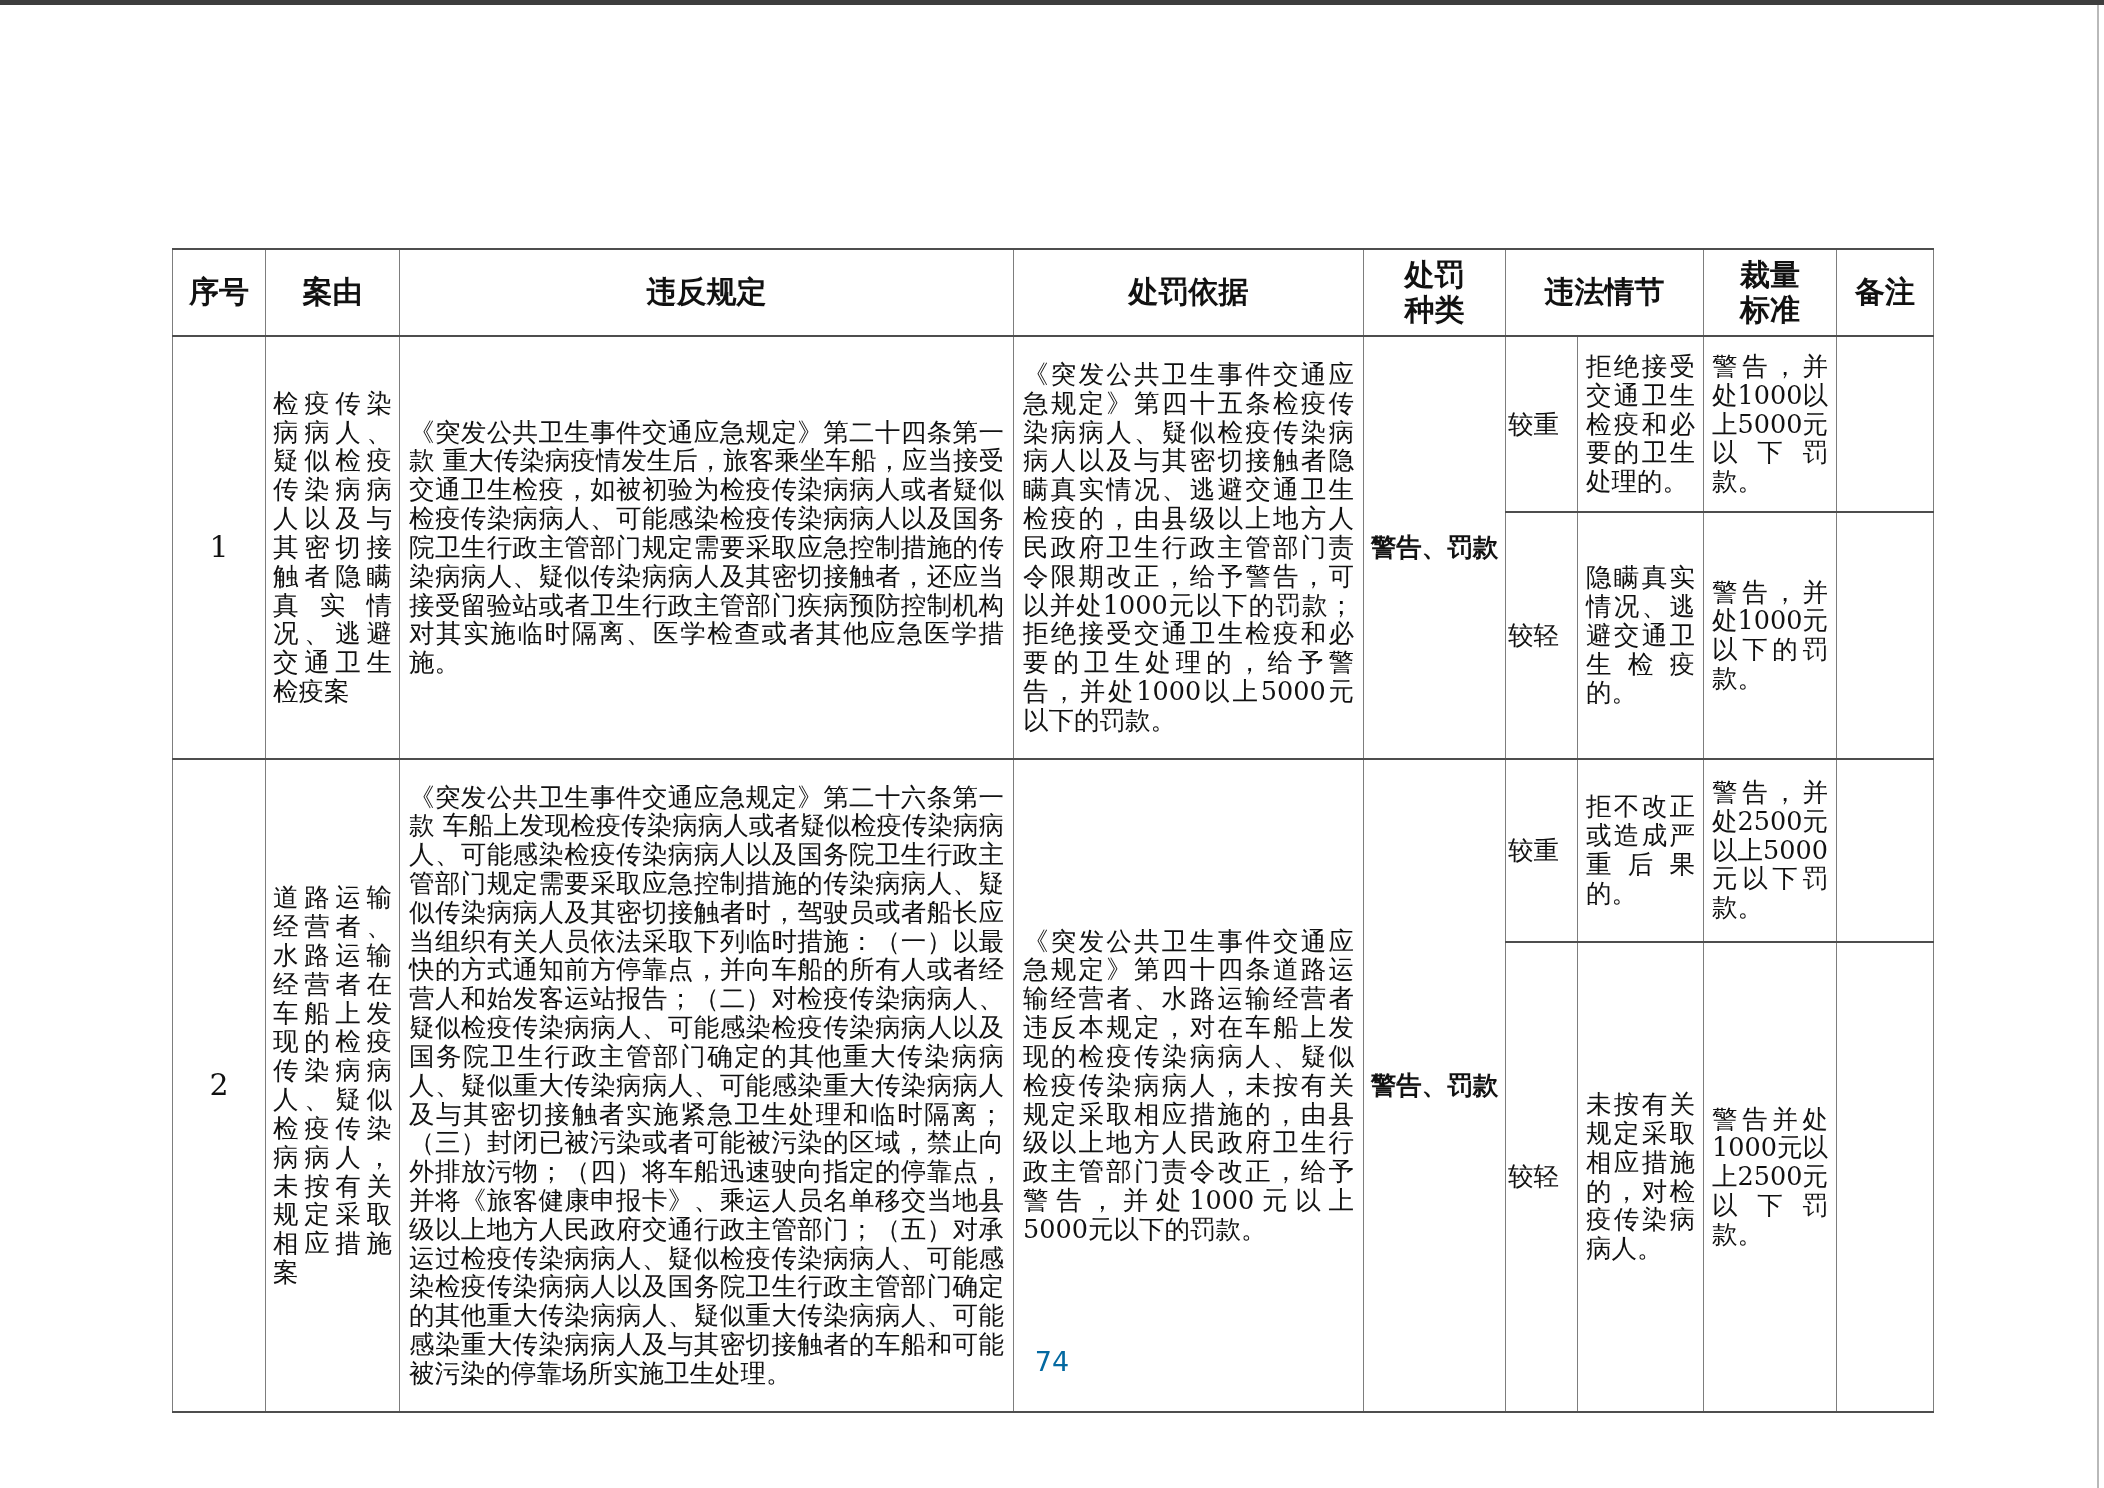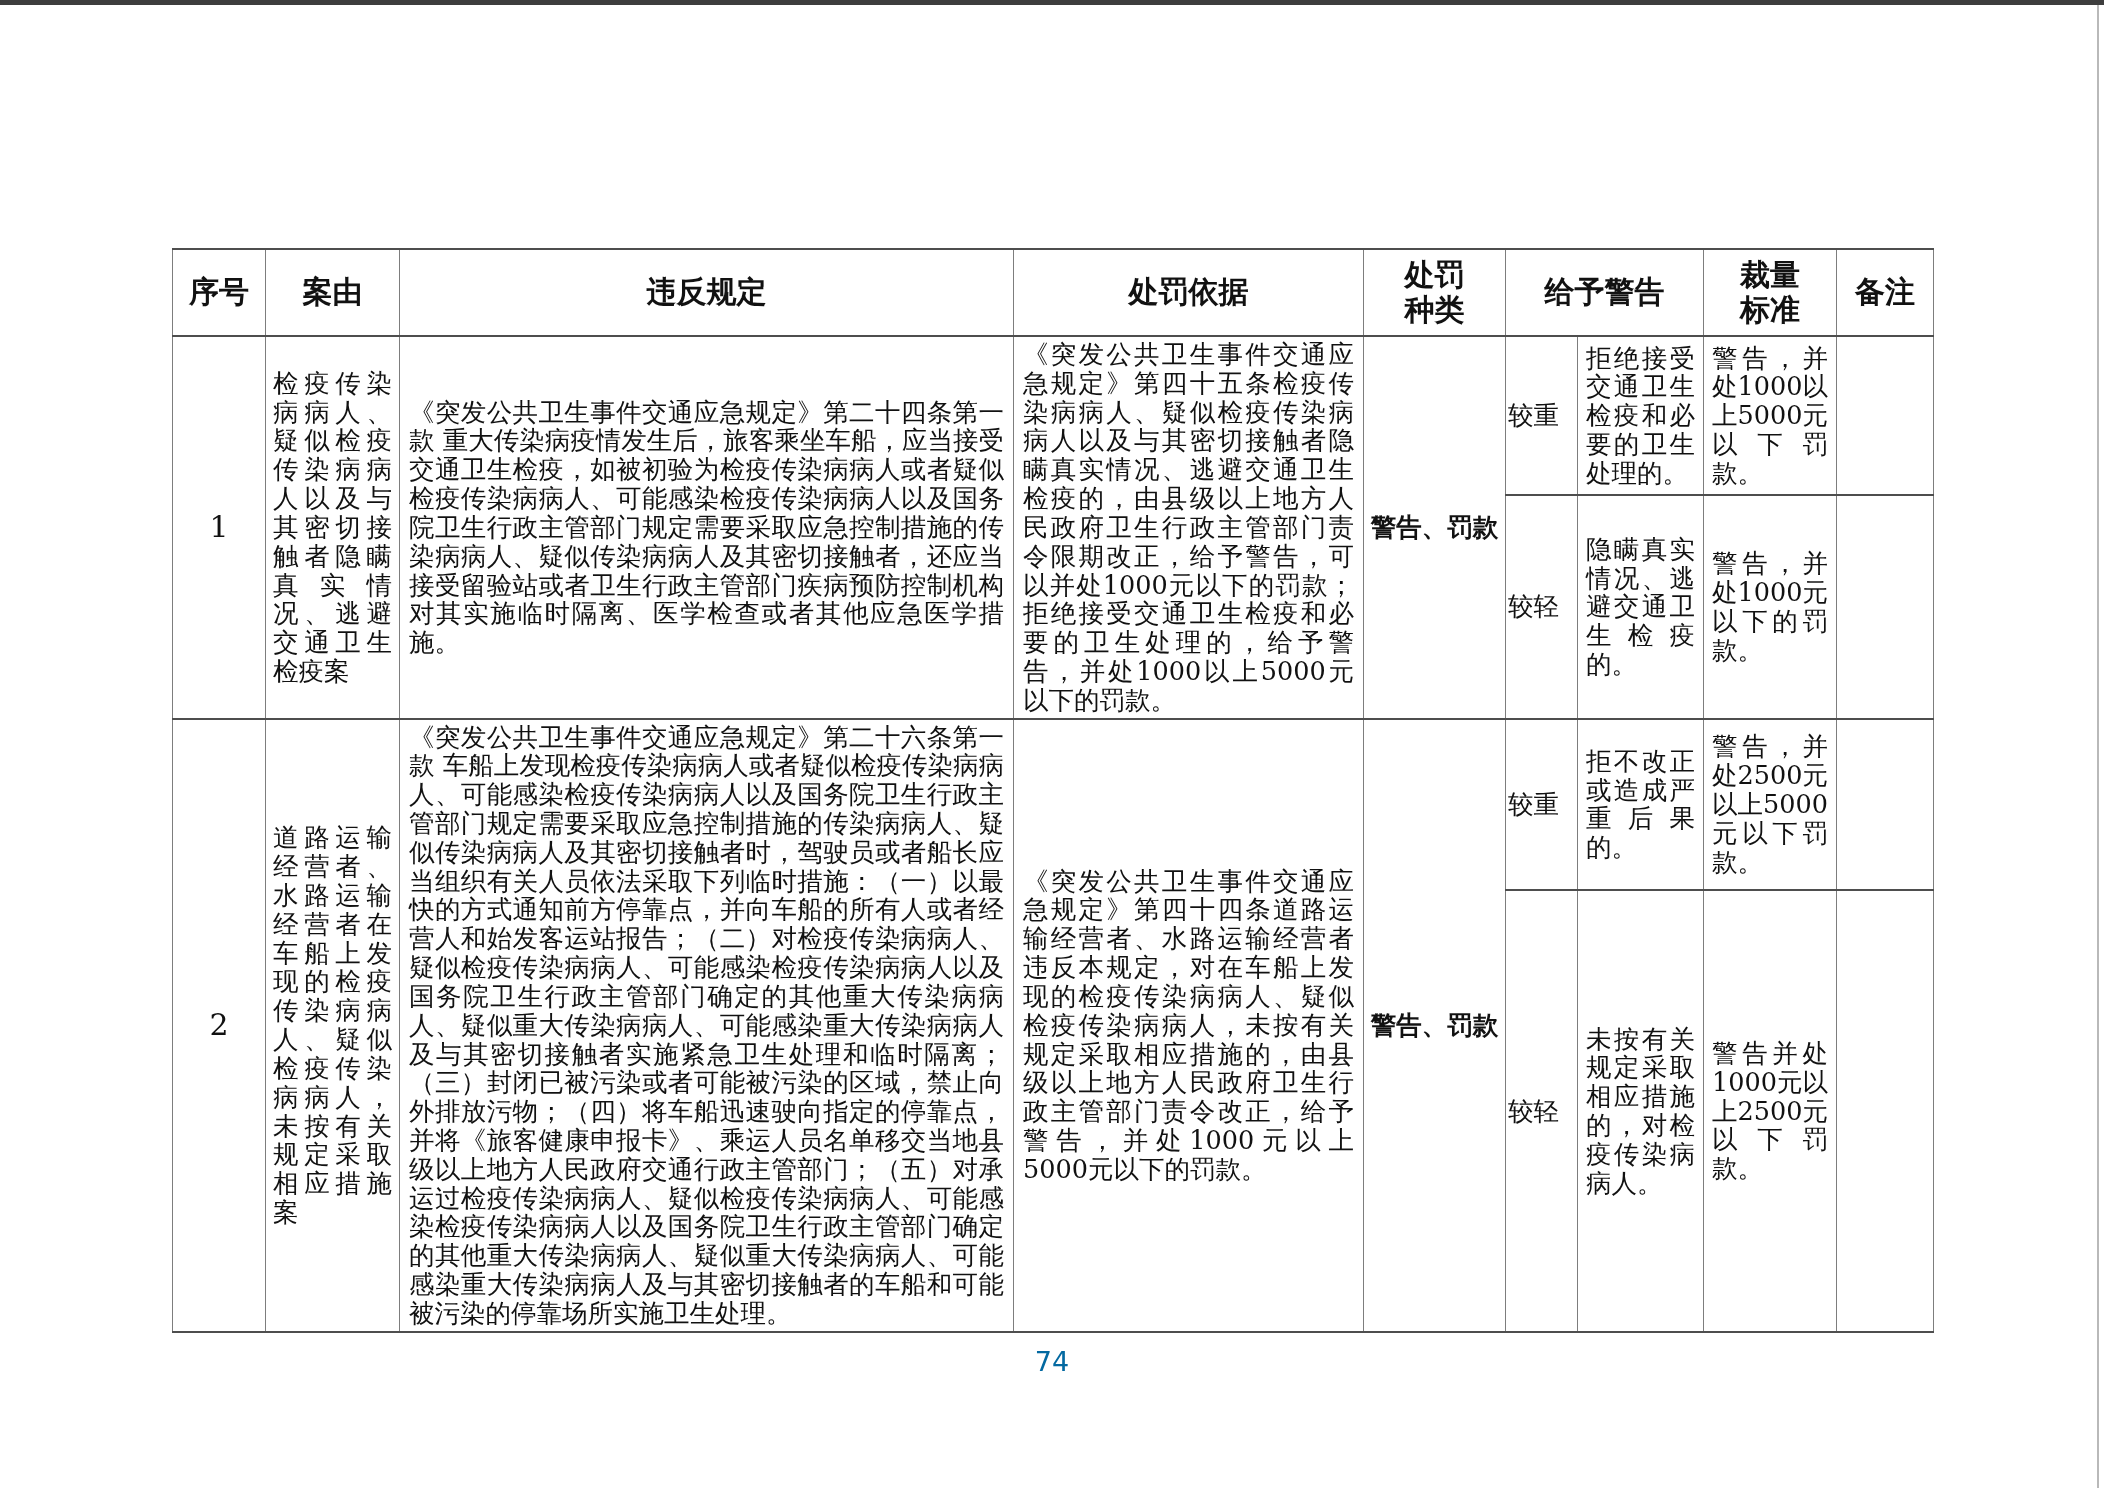--- a/index.html
+++ b/index.html
@@ -98,7 +98,7 @@
         <th>处罚依据</th>
         <th>处罚
 种类</th>
-        <th colspan="2">给予警告</th>
+        <th colspan="2">违法情节</th>
         <th>裁量
 标准</th>
         <th>备注</th>

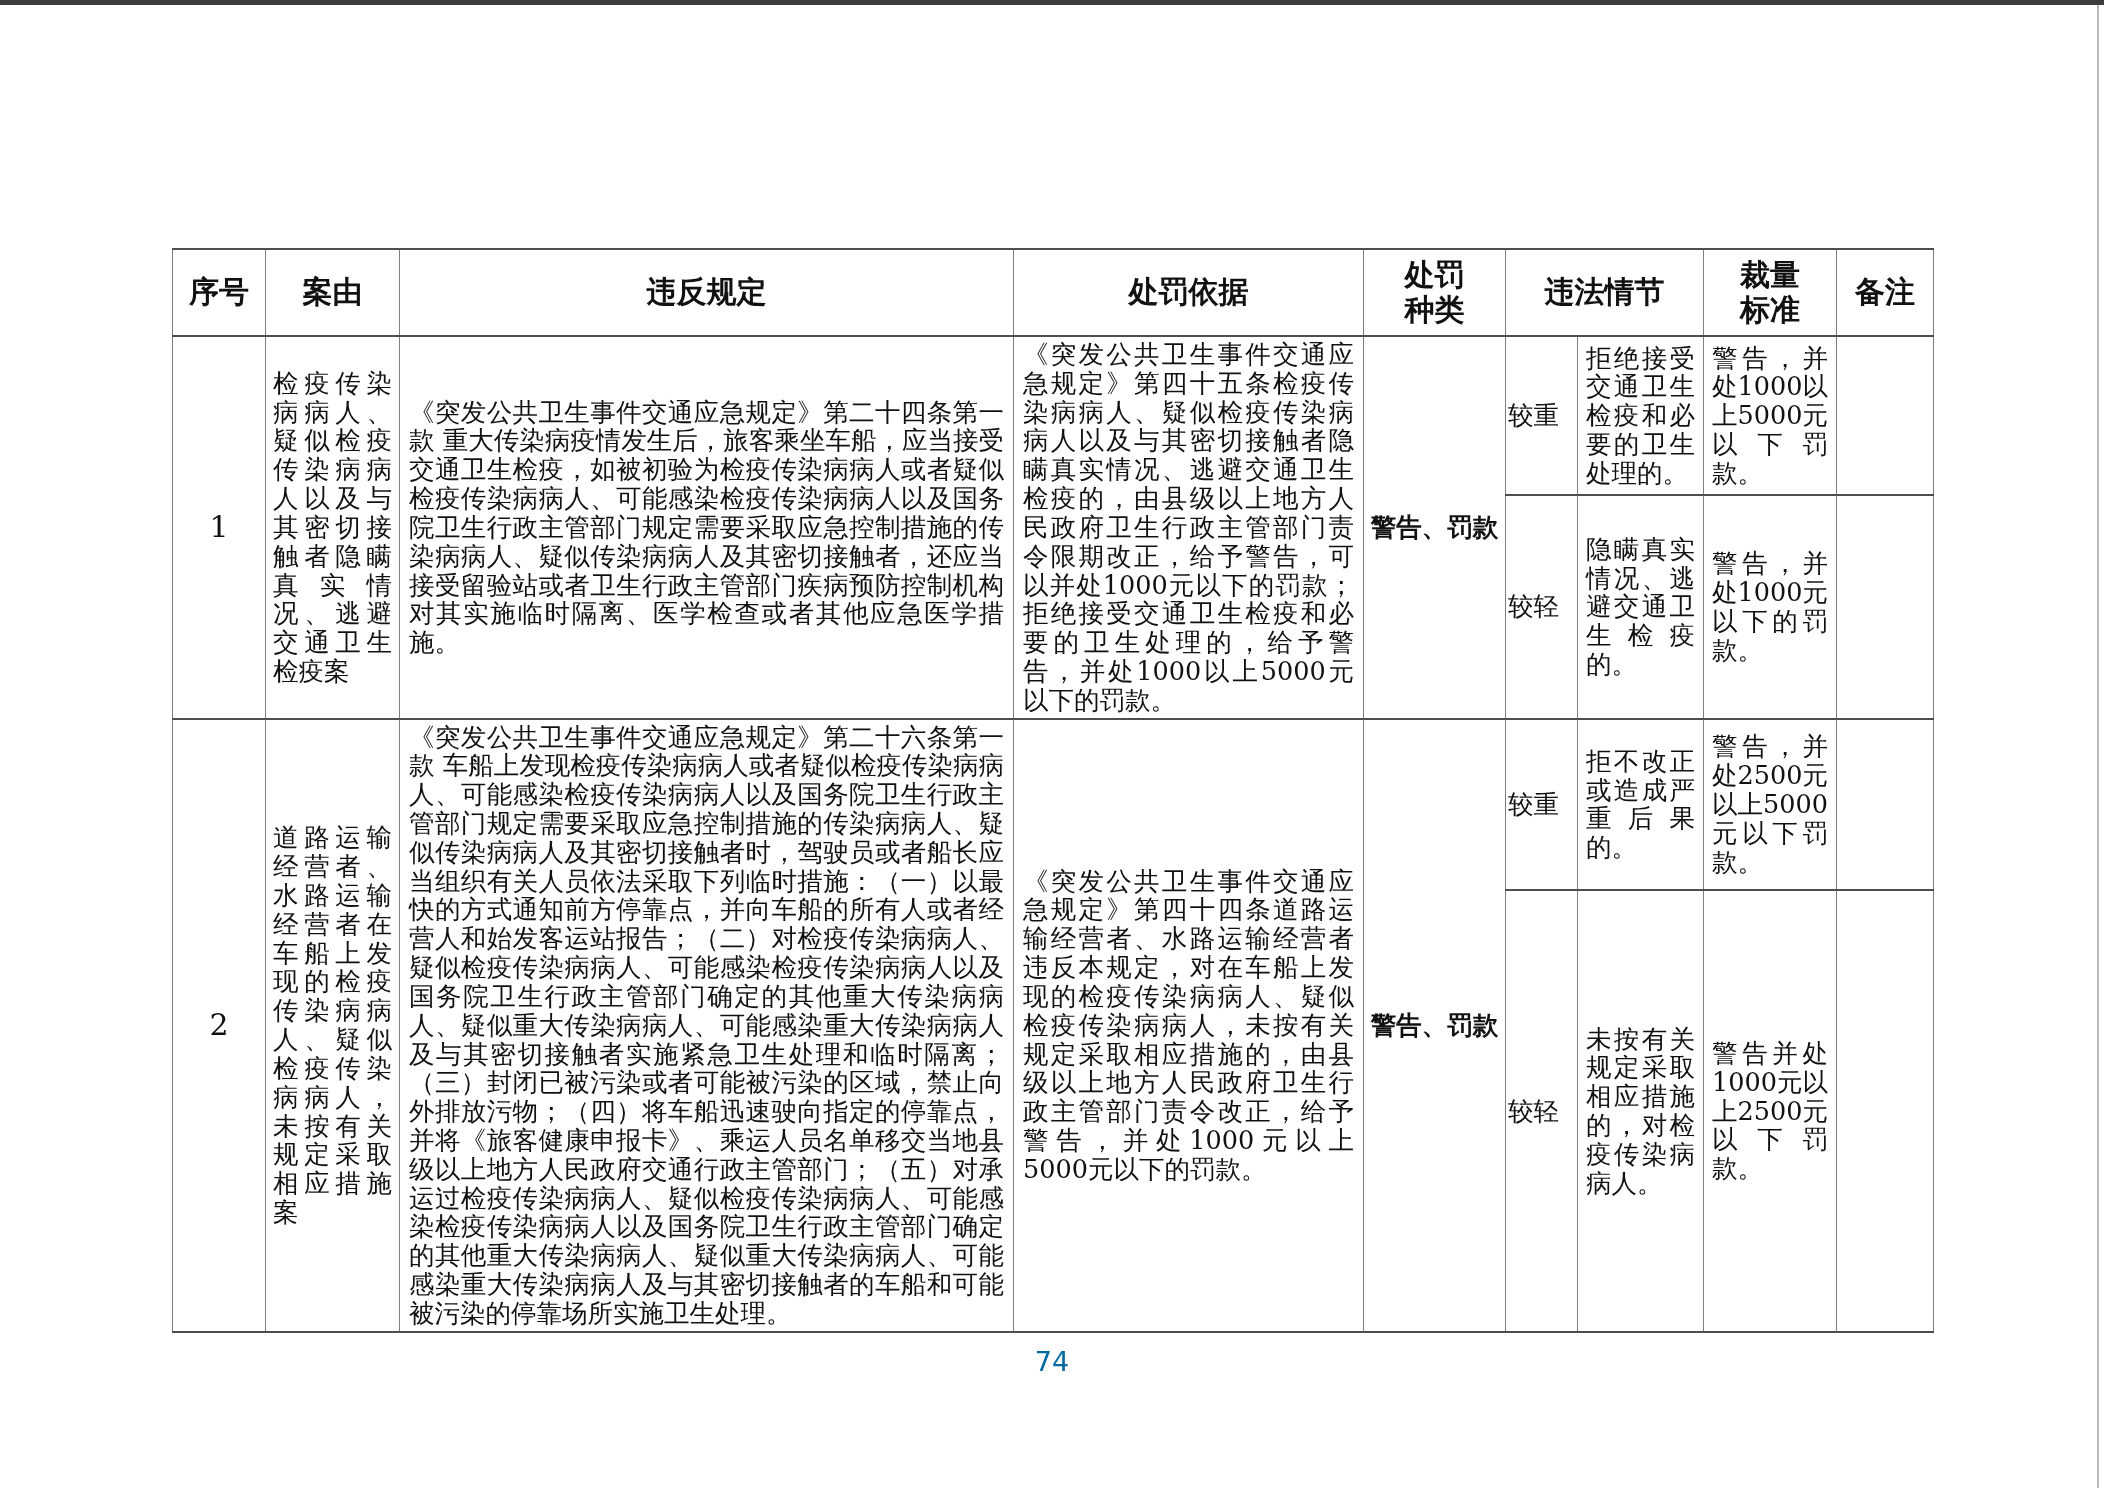--- a/index.html
+++ b/index.html
@@ -48,7 +48,7 @@
   }
   td{
     font-size:25.5px;line-height:1.13;
-    padding:3px 9px;
+    padding:23px 9px;
     text-align:justify;
   }
   td.c-no{ text-align:center;font-size:30px;padding:2px; }

